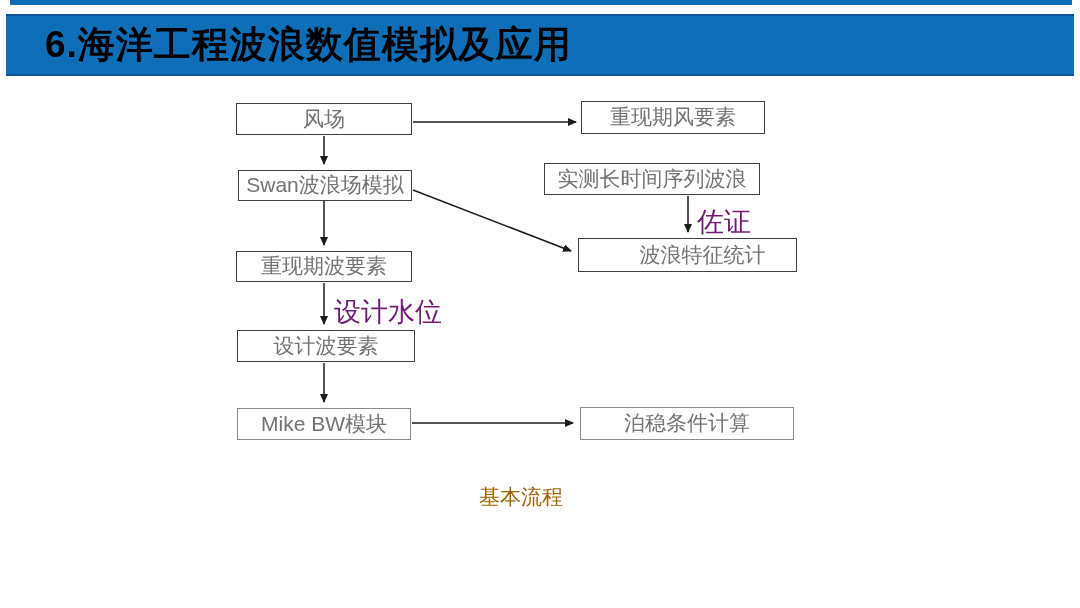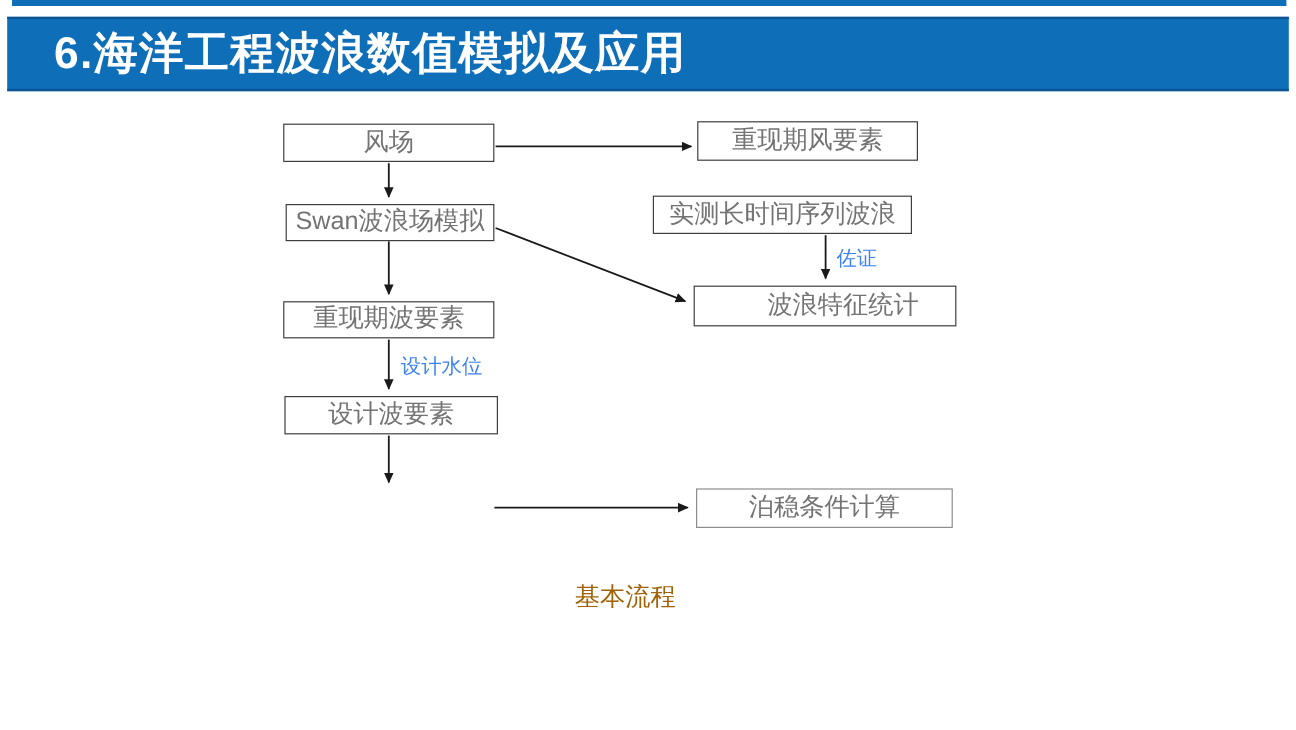--- a/index.html
+++ b/index.html
@@ -31,7 +31,7 @@
     align-items: center;
   }
   #header-bar .title {
-    color: #ffffff;
+    color: #000000;
     font-size: 37px;
     font-weight: 700;
     letter-spacing: 1px;

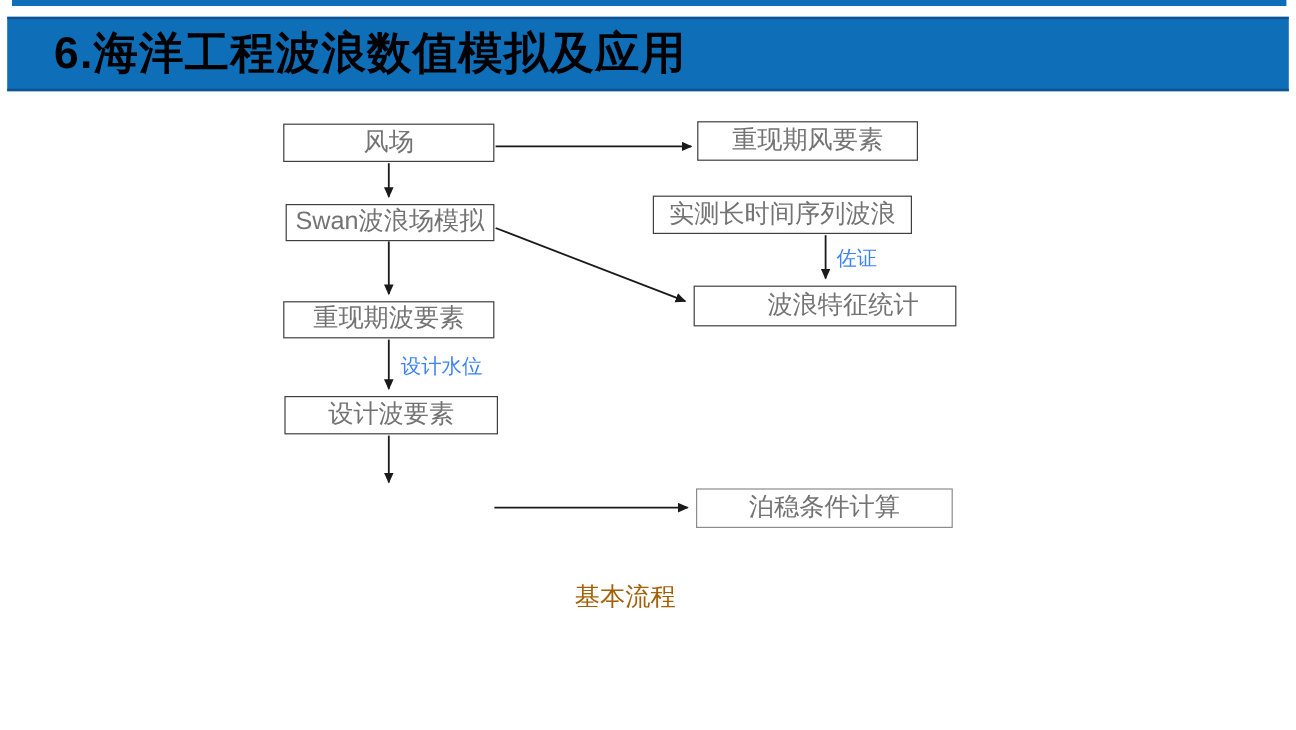--- a/index.html
+++ b/index.html
@@ -54,8 +54,8 @@
   
   .fc-label {
     position: absolute;
-    color: #3b82f6;
-    font-size: 17px;
+    color: #701a75;
+    font-size: 27px;
     white-space: nowrap;
     z-index: 2;
   }

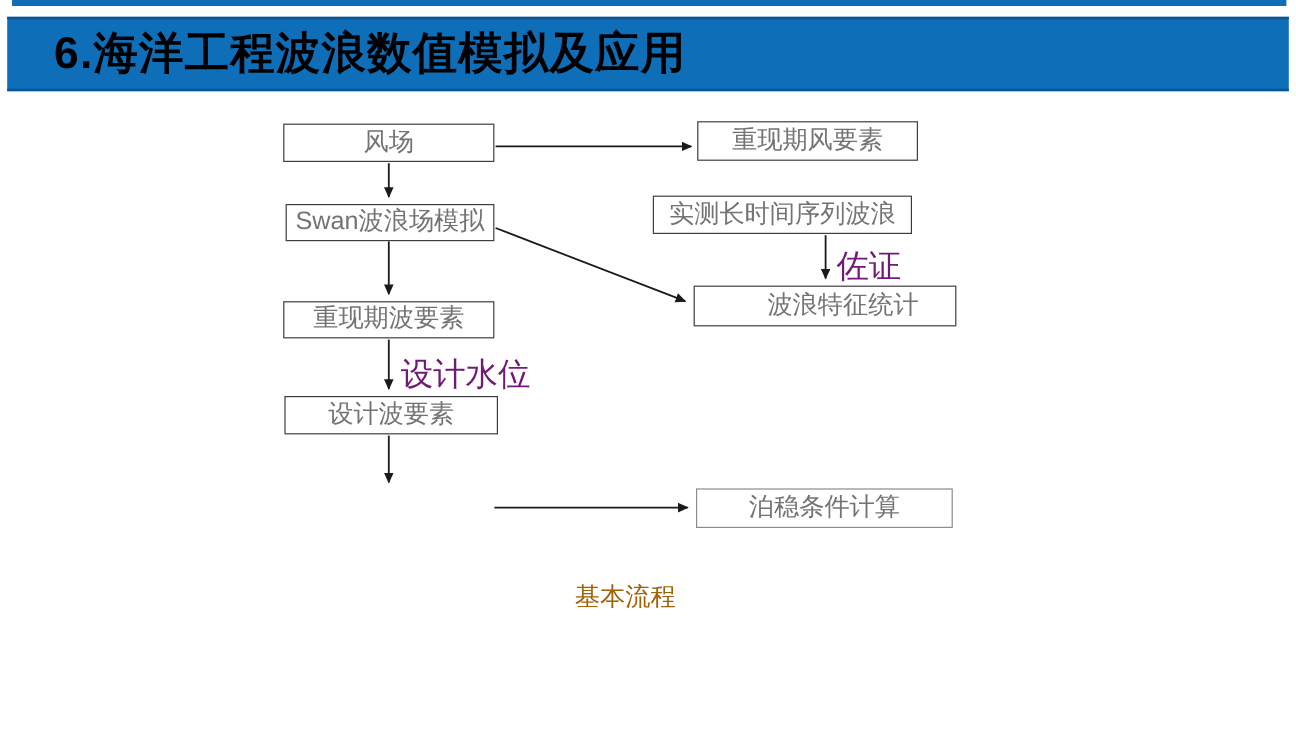--- a/index.html
+++ b/index.html
@@ -115,6 +115,7 @@
 
   <div class="fc-box" style="left:237px; top:330px; width:178px; height:32px; line-height:29px;">设计波要素</div>
 
+  <div class="fc-box light" style="left:237px; top:408px; width:174px; height:32px; line-height:29px;">Mike BW模块</div>
 
   <div class="fc-box light" style="left:580px; top:407px; width:214px; height:33px; line-height:30px;">泊稳条件计算</div>
 

